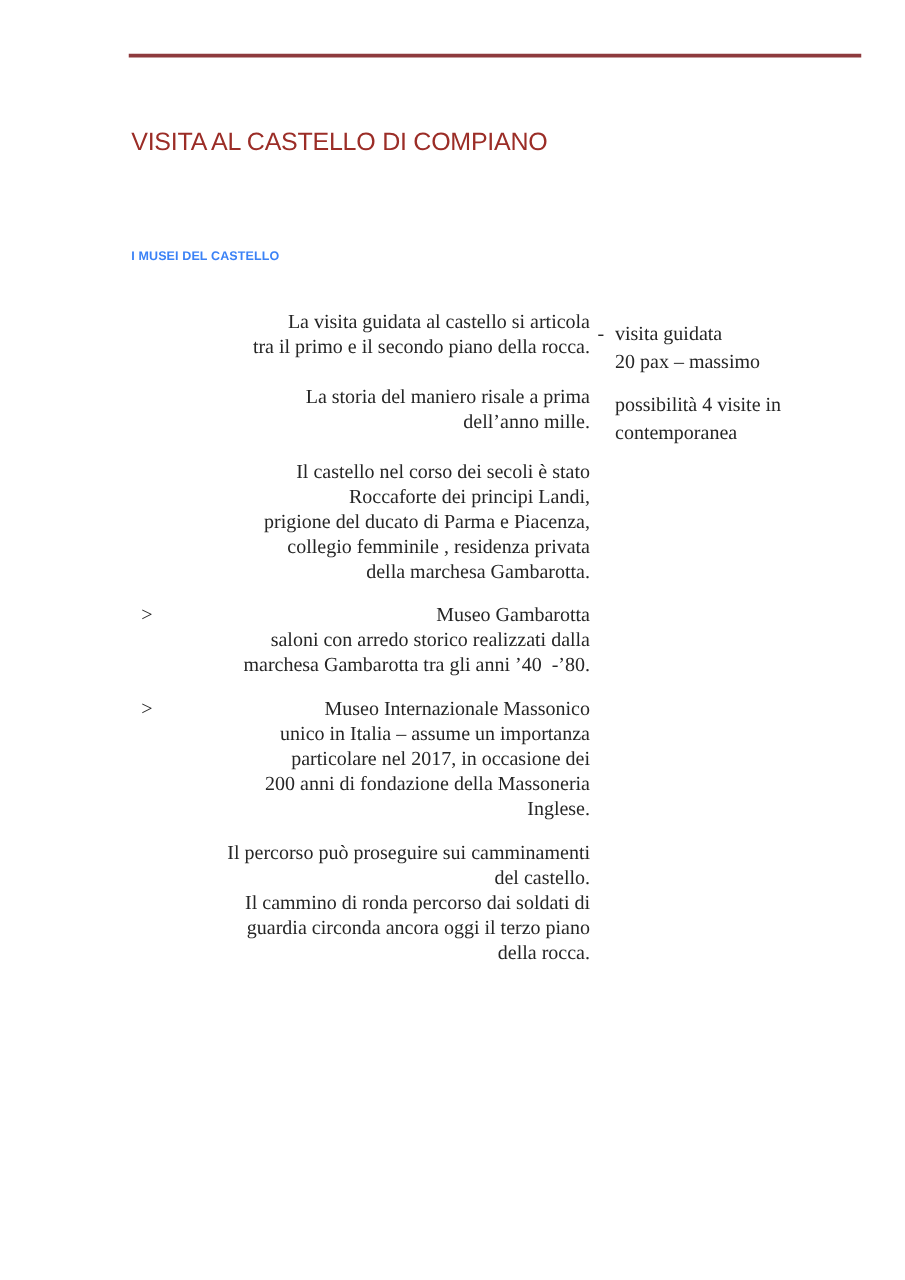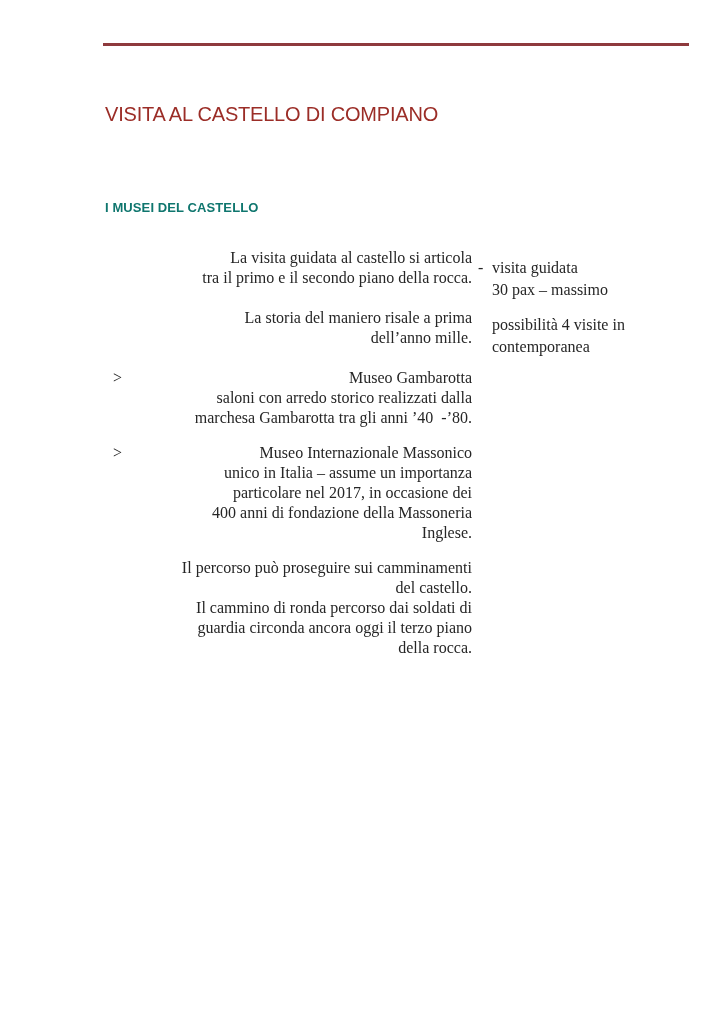--- a/index.html
+++ b/index.html
@@ -41,10 +41,10 @@
     top: 200px;
     margin: 0;
     font-family: "Liberation Sans", sans-serif;
-    font-size: 13px;
+    font-size: 10px;
     font-weight: 700;
     letter-spacing: 0.1px;
-    color: #0f766e;
+    color: #3b82f6;
     white-space: nowrap;
   }
   .para {

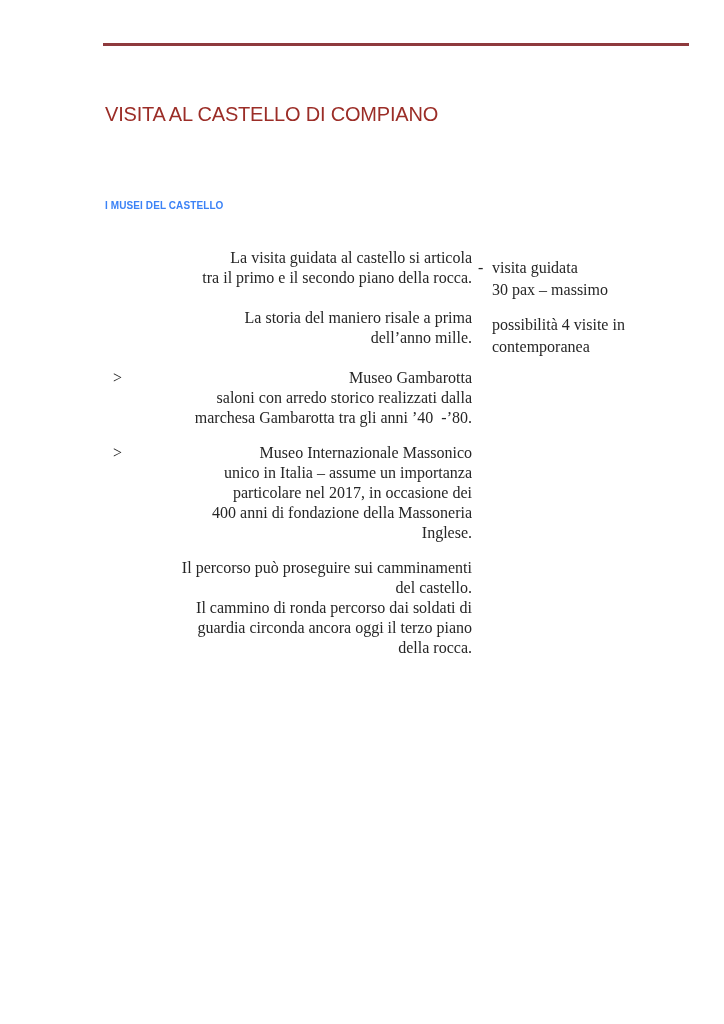--- a/index.html
+++ b/index.html
@@ -160,7 +160,7 @@
     <div class="note-item">
       <span class="marker">-</span>
       <p class="para">visita guidata
-30 pax – massimo</p>
+20 pax – massimo</p>
     </div>
 
     <p class="para note-extra">possibilità 4 visite in

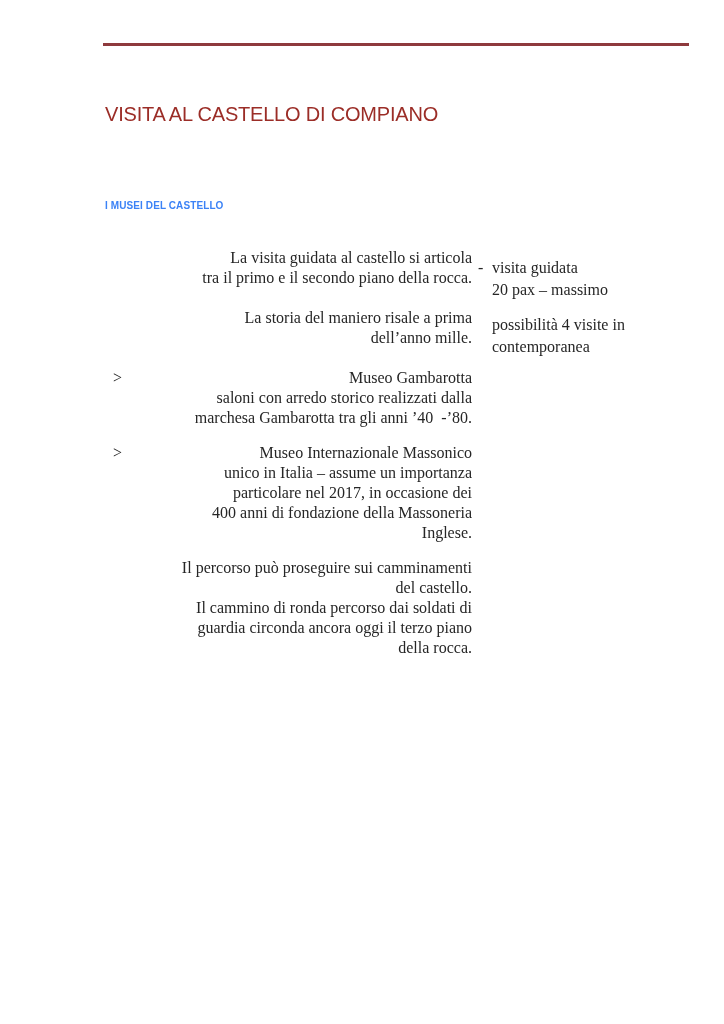--- a/index.html
+++ b/index.html
@@ -129,6 +129,11 @@
     <p class="para gap-lg">La storia del maniero risale a prima
 dell’anno mille.</p>
 
+    <p class="para">Il castello nel corso dei secoli è stato
+Roccaforte dei principi Landi,
+prigione del ducato di Parma e Piacenza,
+collegio femminile , residenza privata
+della marchesa Gambarotta.</p>
 
 
     <div class="bullet">

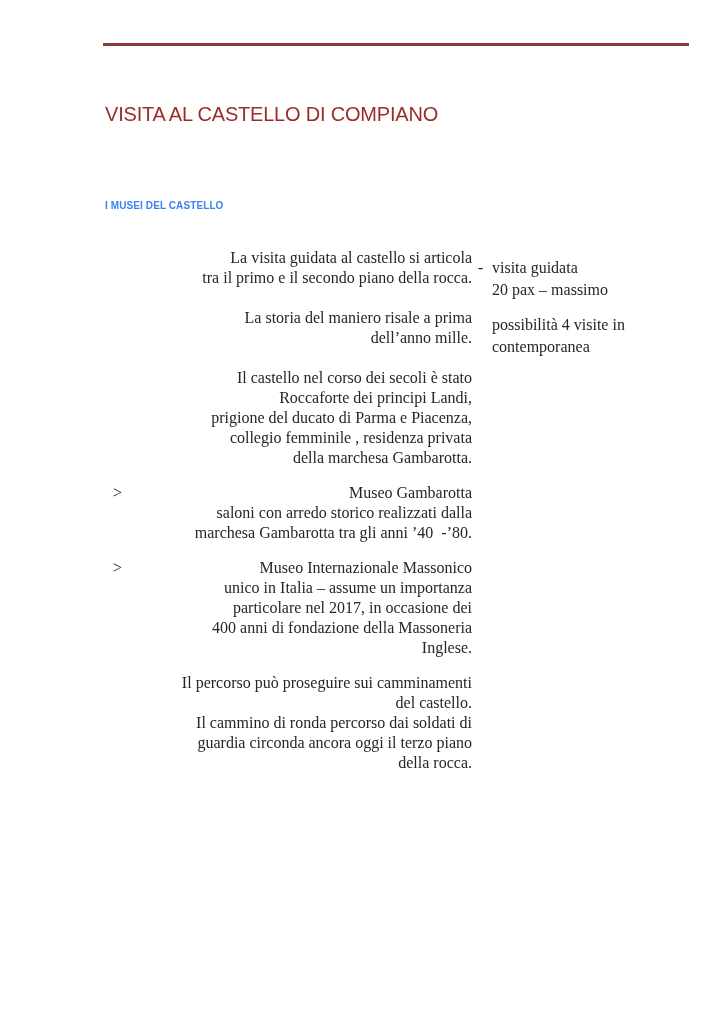--- a/index.html
+++ b/index.html
@@ -148,7 +148,7 @@
       <p class="para">Museo Internazionale Massonico
 unico in Italia – assume un importanza
 particolare nel 2017, in occasione dei
-400 anni di fondazione della Massoneria
+200 anni di fondazione della Massoneria
 Inglese.</p>
     </div>
 

